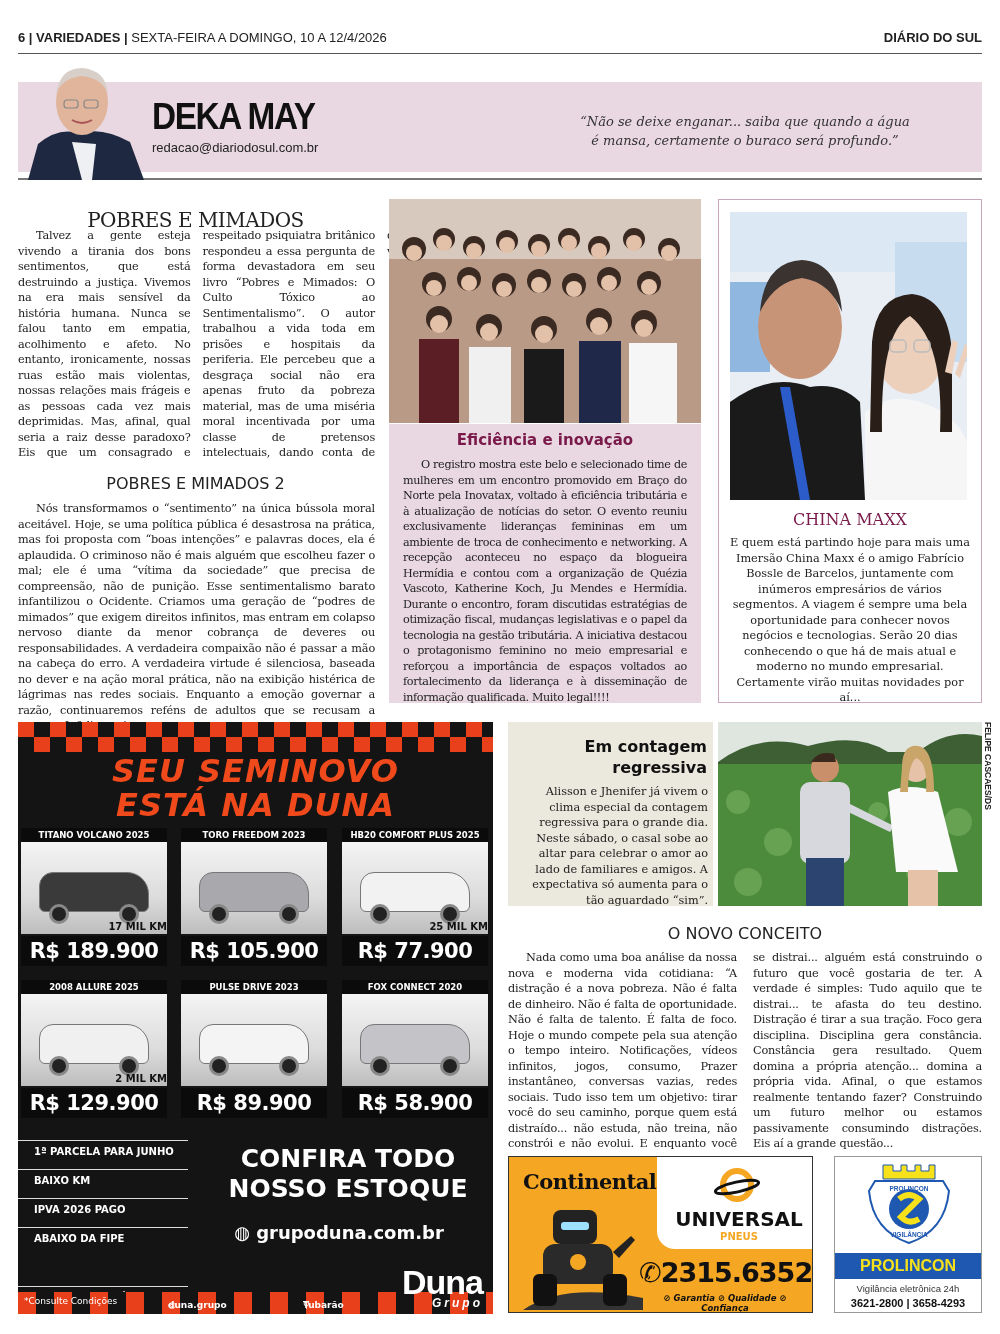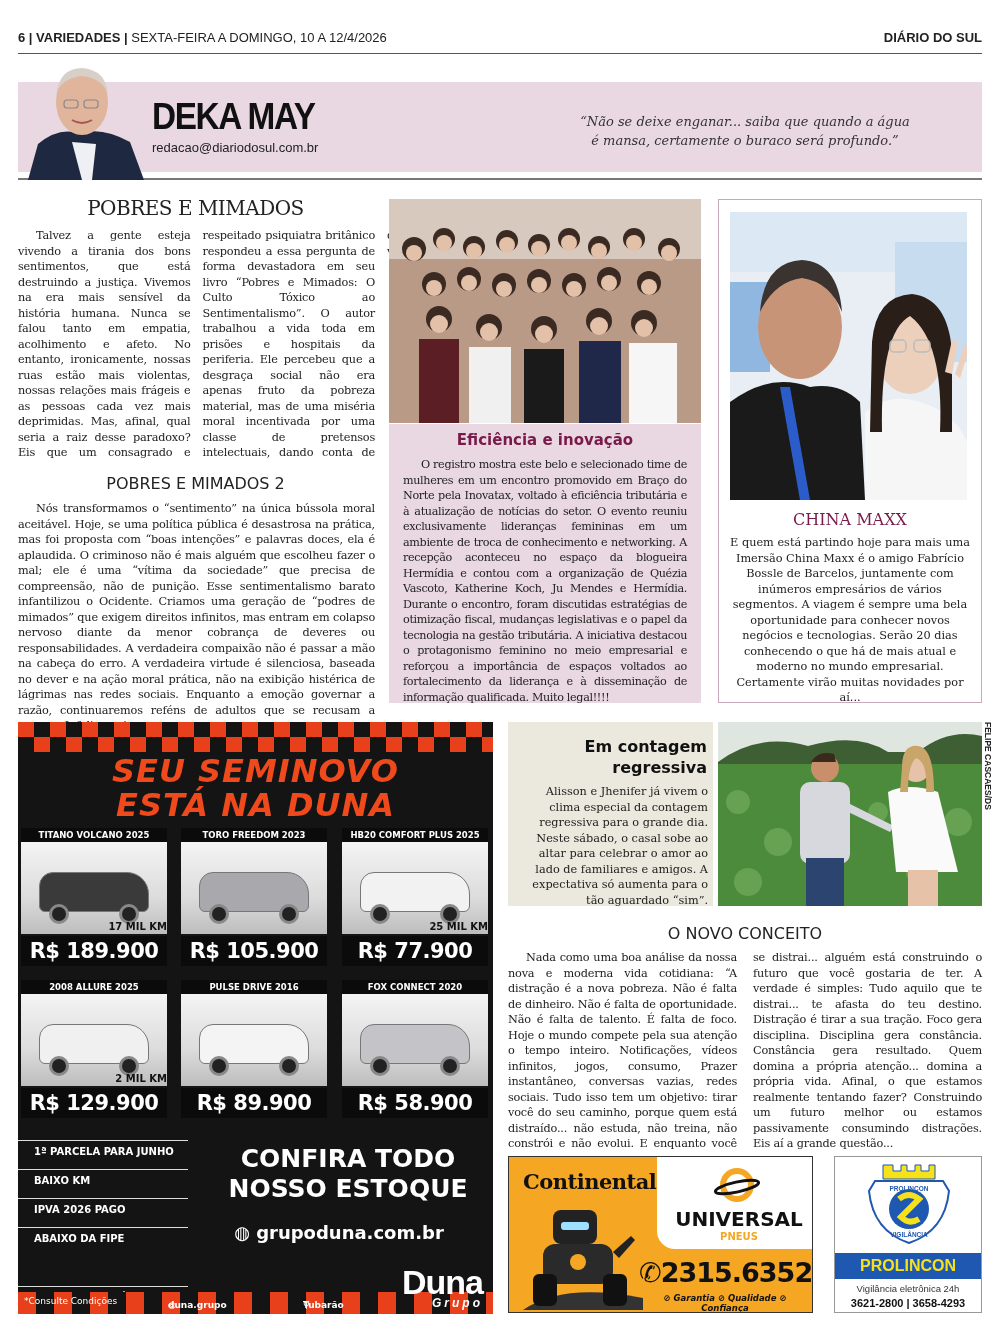--- a/index.html
+++ b/index.html
@@ -23,7 +23,7 @@
   .quote { left: 580px; top: 112px; width: 330px; text-align: center; font-family: "DejaVu Serif", serif; font-style: italic; font-size: 13px; line-height: 19px; color: #333; }
 
   
-  .h-serif { font-family: "DejaVu Serif", serif; font-size: 20px; color: #222; text-align: center; letter-spacing: -0.5px; }
+  .h-serif { font-family: "DejaVu Serif", serif; font-size: 20px; color: #222; text-align: center; letter-spacing: -0.5px; margin-top: 12px; }
   .h-sans { font-family: "DejaVu Sans", sans-serif; font-size: 16px; color: #222; text-align: center; }
   .body { font-size: 11.3px; line-height: 15.5px; text-align: justify; color: #222; letter-spacing: -0.2px; }
   .body p { text-indent: 18px; }

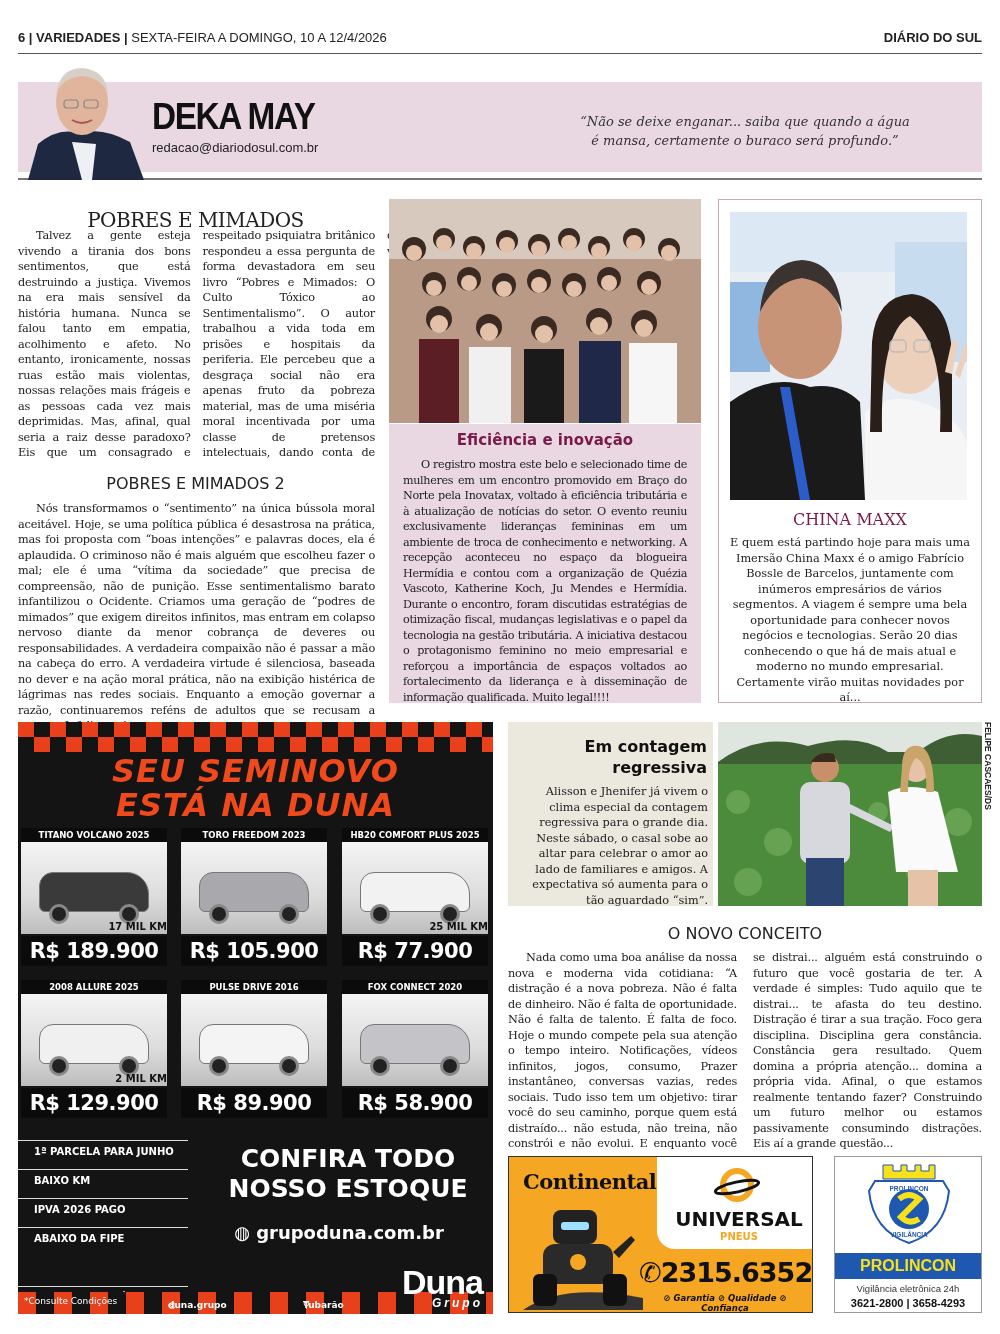--- a/index.html
+++ b/index.html
@@ -265,7 +265,7 @@
         <div class="price">R$ 129.900</div>
       </div>
       <div class="car" style="left: 163px; top: 258px;">
-        <div class="label">PULSE DRIVE 2016</div>
+        <div class="label">PULSE DRIVE 2023</div>
         <div class="img">
           <div class="body-shape" style="background:#f4f4f4;border:1px solid #777;"></div>
           <div class="wheel" style="left:28px;"></div>

